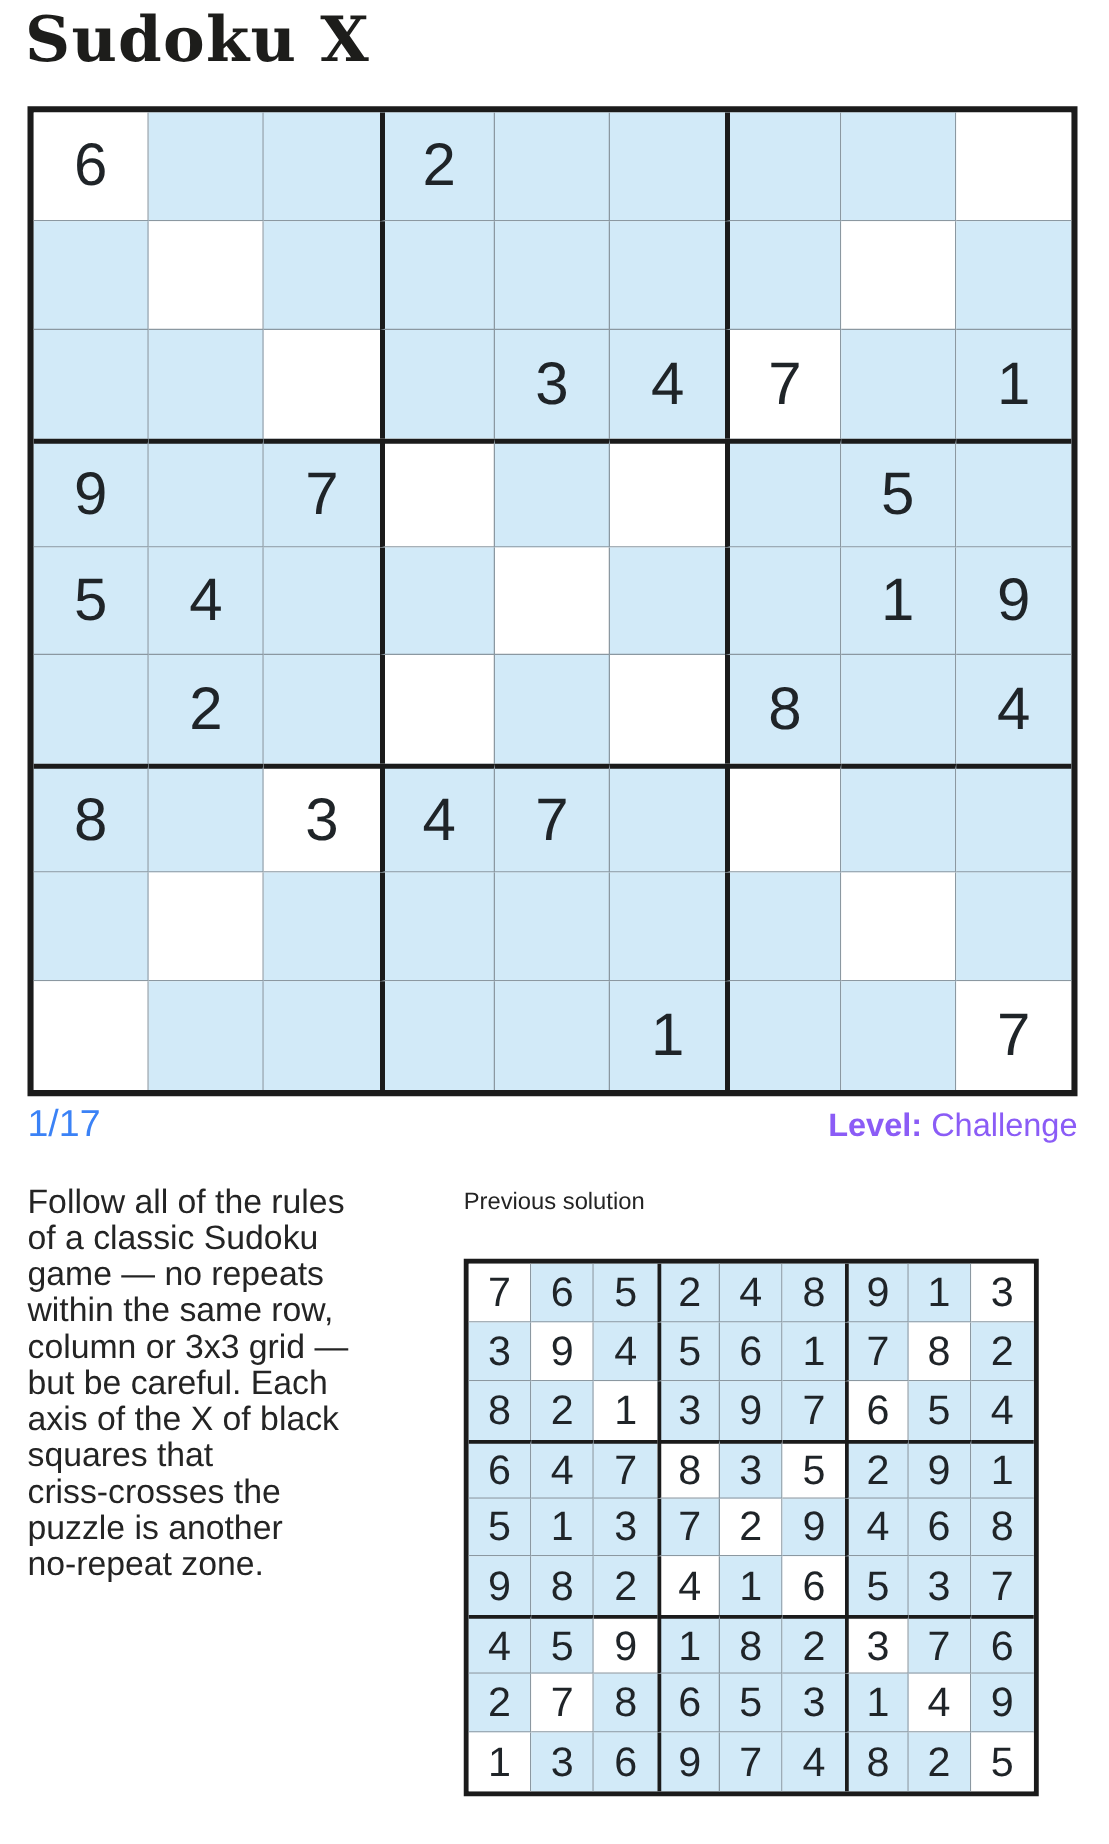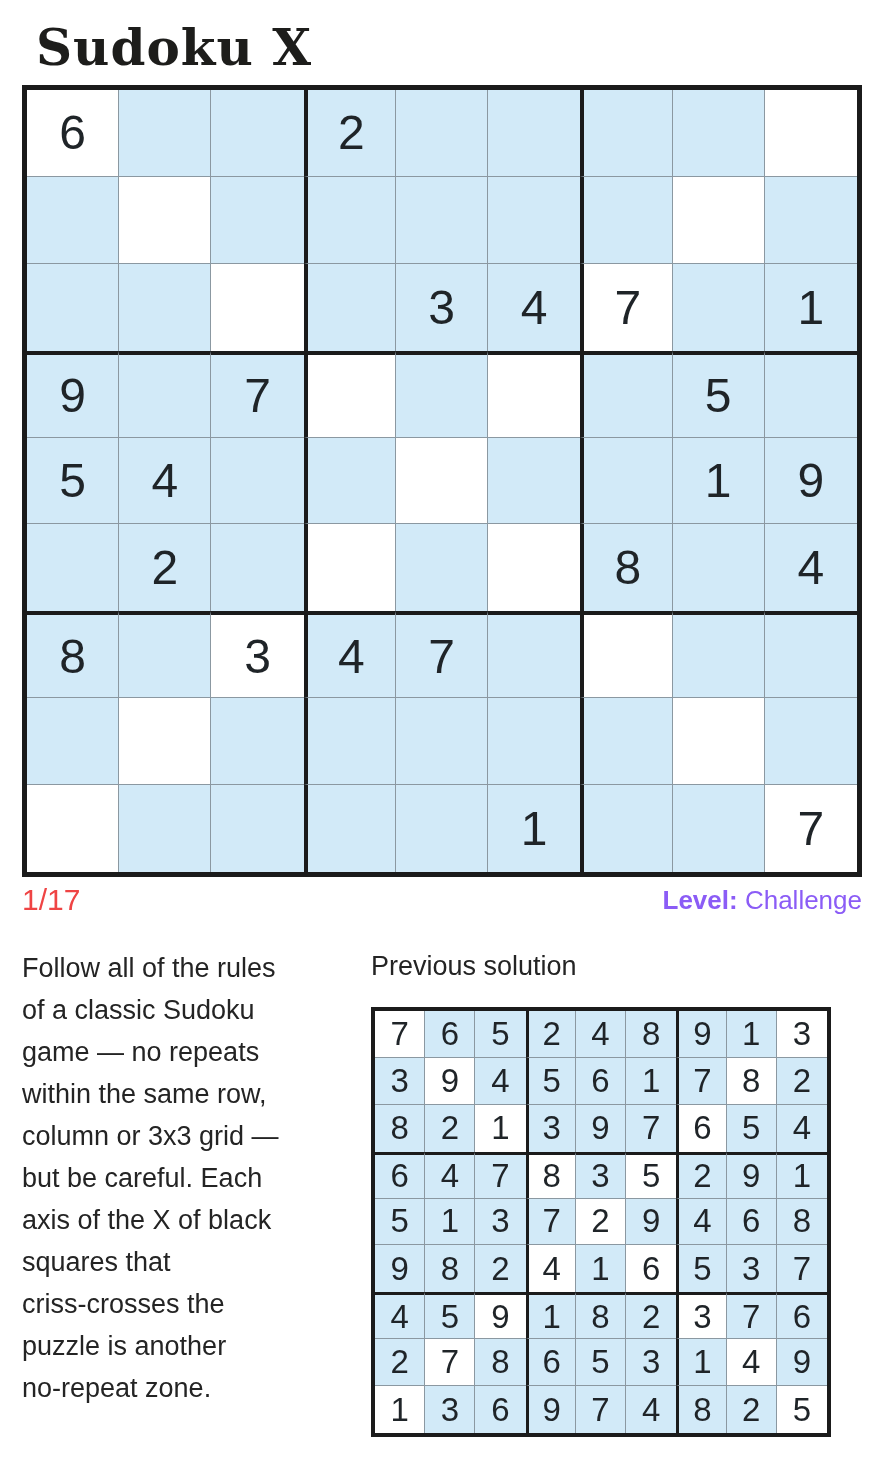--- a/index.html
+++ b/index.html
@@ -14,7 +14,7 @@
     font-family:"Liberation Sans",sans-serif;color:var(--ink);
   }
   .title{
-    position:absolute;left:20px;top:2px;margin:16px;
+    position:absolute;left:20px;top:2px;margin:0;
     font-family:"DejaVu Serif",serif;font-weight:bold;
     font-size:50px;letter-spacing:1px;color:#1d1d1b;
   }

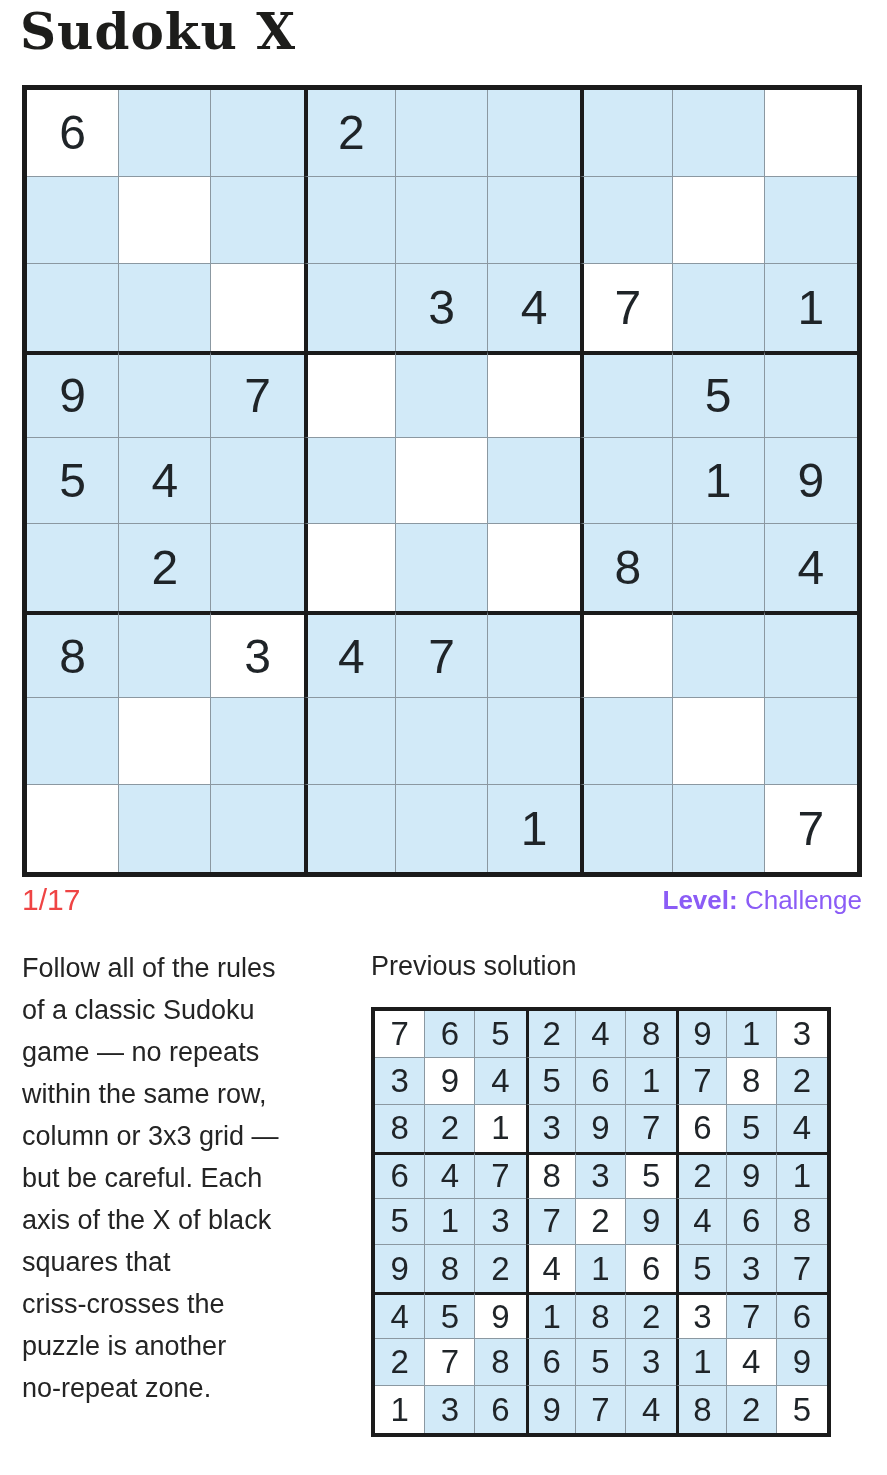--- a/index.html
+++ b/index.html
@@ -46,7 +46,7 @@
     position:absolute;left:22px;top:882px;width:840px;height:36px;
     display:flex;align-items:center;
   }
-  .puzzle-date{font-size:30px;color:#ef4444;}
+  .puzzle-date{font-size:30px;color:#3b82f6;}
   .copyright{font-size:17.5px;margin-left:42px;color:#242424;}
   .level{margin-left:auto;font-size:26px;color:#8b5cf6;}
   .level .lbl{font-weight:bold;}

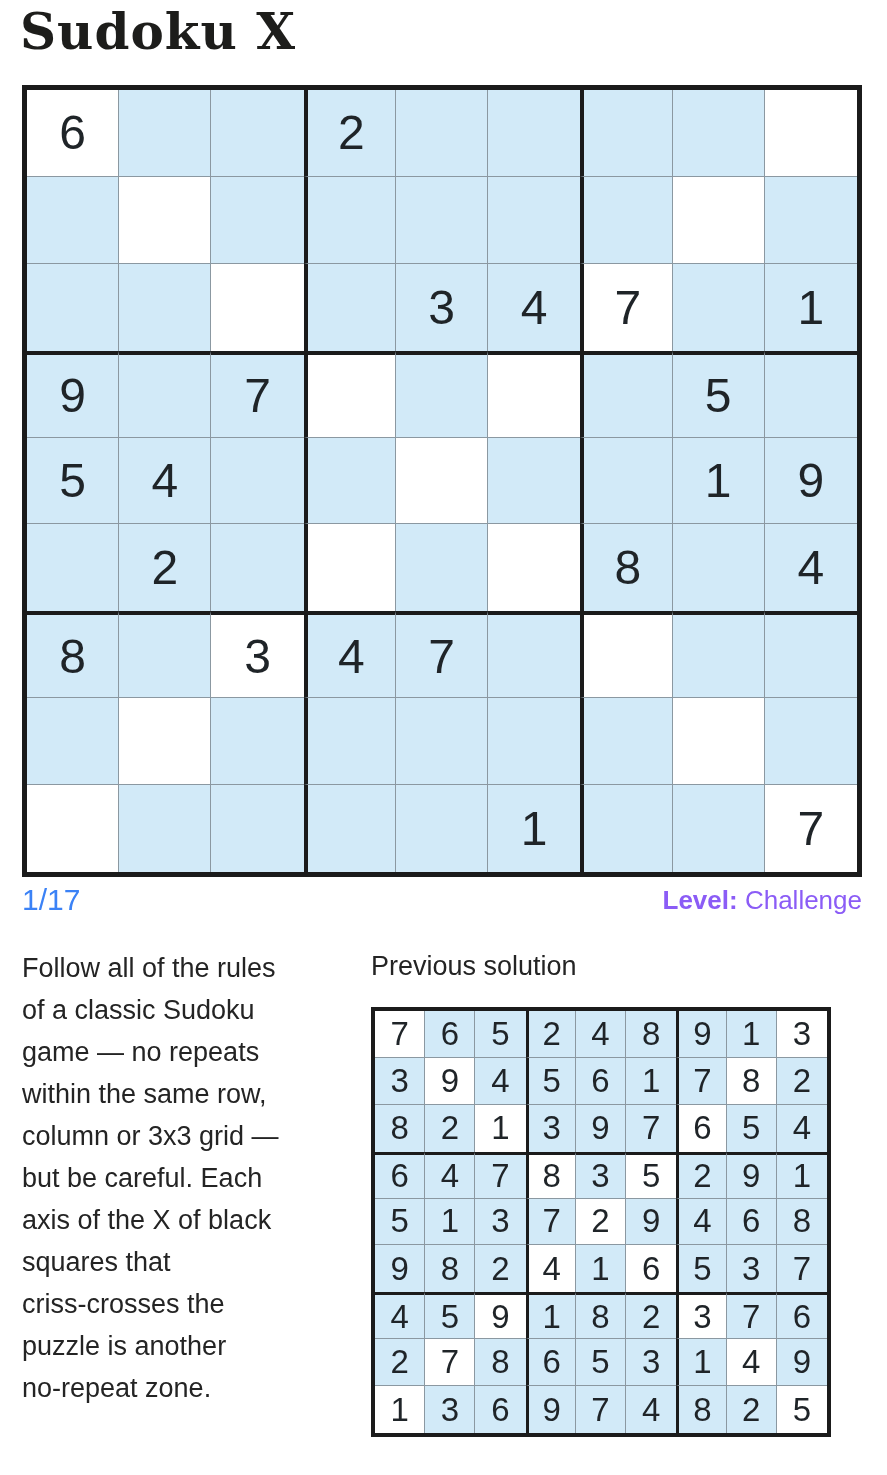--- a/index.html
+++ b/index.html
@@ -53,7 +53,7 @@
   
   .instructions{
     position:absolute;left:22px;top:947px;width:345px;
-    font-size:27px;line-height:42px;white-space:pre-line;color:#242424;
+    font-size:27px;line-height:29px;white-space:pre-line;color:#242424;
   }
   .prev-heading{
     position:absolute;left:371px;top:951px;font-size:27px;color:#242424;

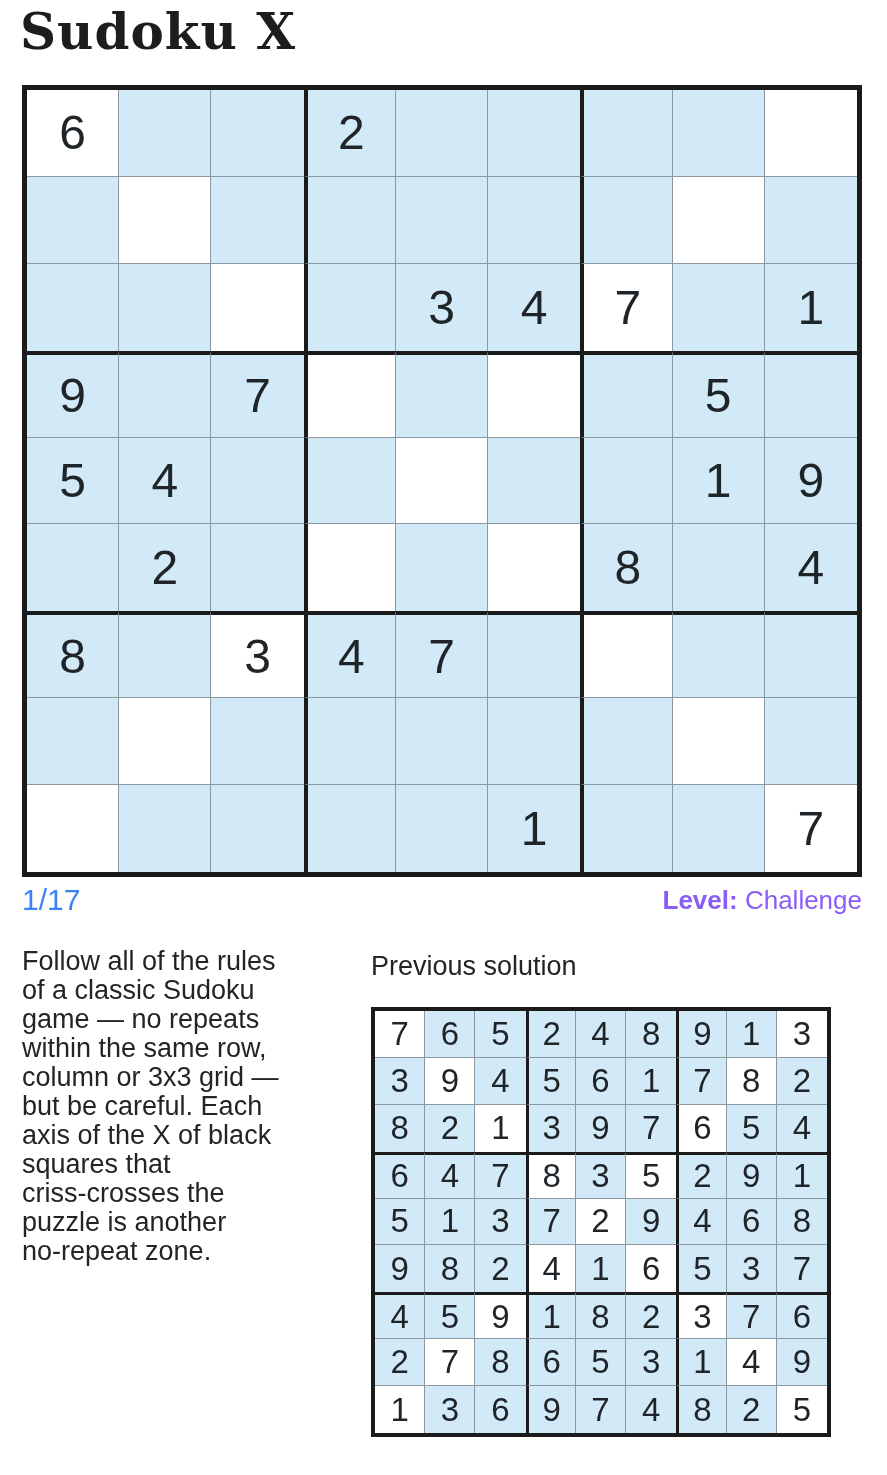--- a/index.html
+++ b/index.html
@@ -56,7 +56,7 @@
     font-size:27px;line-height:29px;white-space:pre-line;color:#242424;
   }
   .prev-heading{
-    position:absolute;left:371px;top:951px;font-size:27px;color:#242424;
+    position:absolute;left:371px;top:951px;font-size:19px;color:#242424;
   }
   .prev-date{
     position:absolute;left:371px;top:1441px;font-size:17px;font-weight:bold;color:#242424;margin-top:47px;

